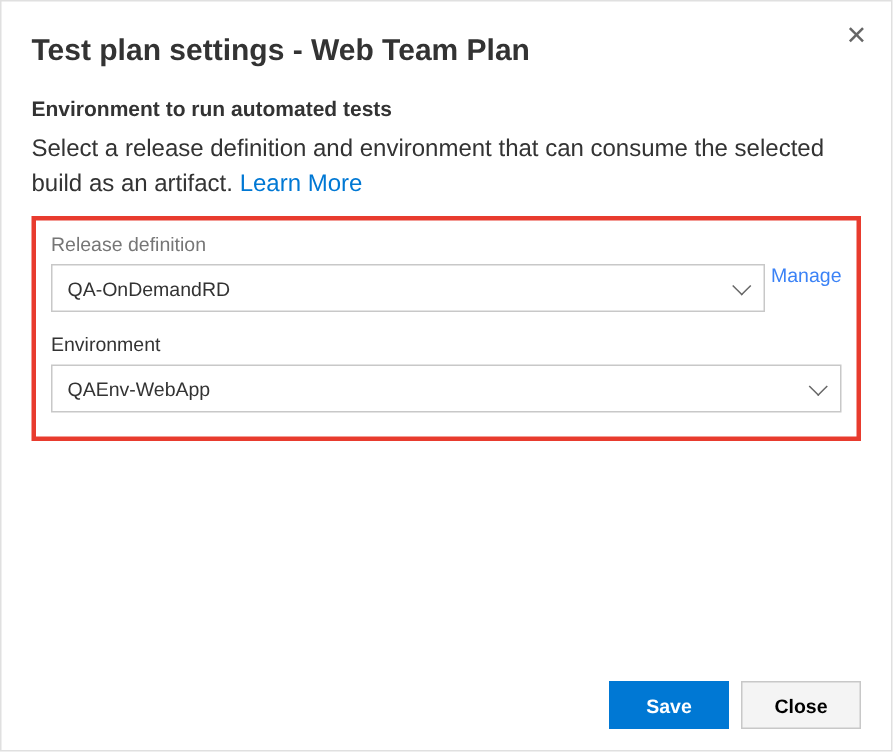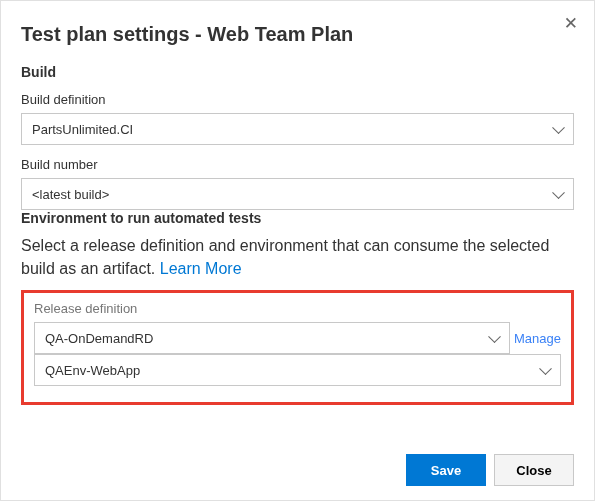--- a/index.html
+++ b/index.html
@@ -137,19 +137,6 @@
 
   <div class="title">Test plan settings - Web Team Plan</div>
 
-  <div>
-    <div class="section-heading">Build</div>
-
-    <div class="field-label">Build definition</div>
-    <div class="select">
-      <span>PartsUnlimited.CI</span>
-    </div>
-
-    <div class="field-label">Build number</div>
-    <div class="select">
-      <span>&lt;latest build&gt;</span>
-    </div>
-  </div>
 
   <div class="env-section">
     <div class="section-heading">Environment to run automated tests</div>

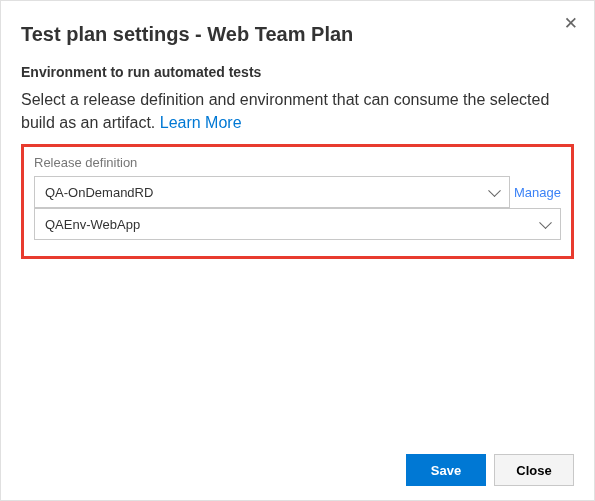--- a/index.html
+++ b/index.html
@@ -89,7 +89,7 @@
     }
     .row-with-link {
       display: flex;
-      align-items: center;
+      align-items: flex-start;
       gap: 4px;
     }
     .row-with-link .select { flex: 1; }

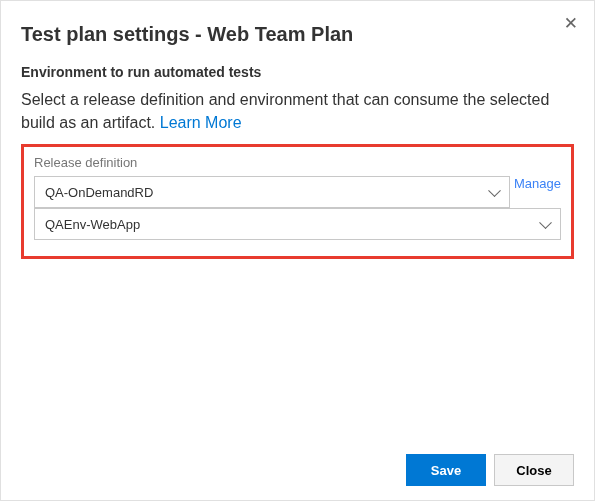--- a/index.html
+++ b/index.html
@@ -154,6 +154,7 @@
         <span class="manage-link">Manage</span>
       </div>
 
+      <div class="field-label" style="margin-top:14px">Environment</div>
       <div class="select">
         <span>QAEnv-WebApp</span>
       </div>

